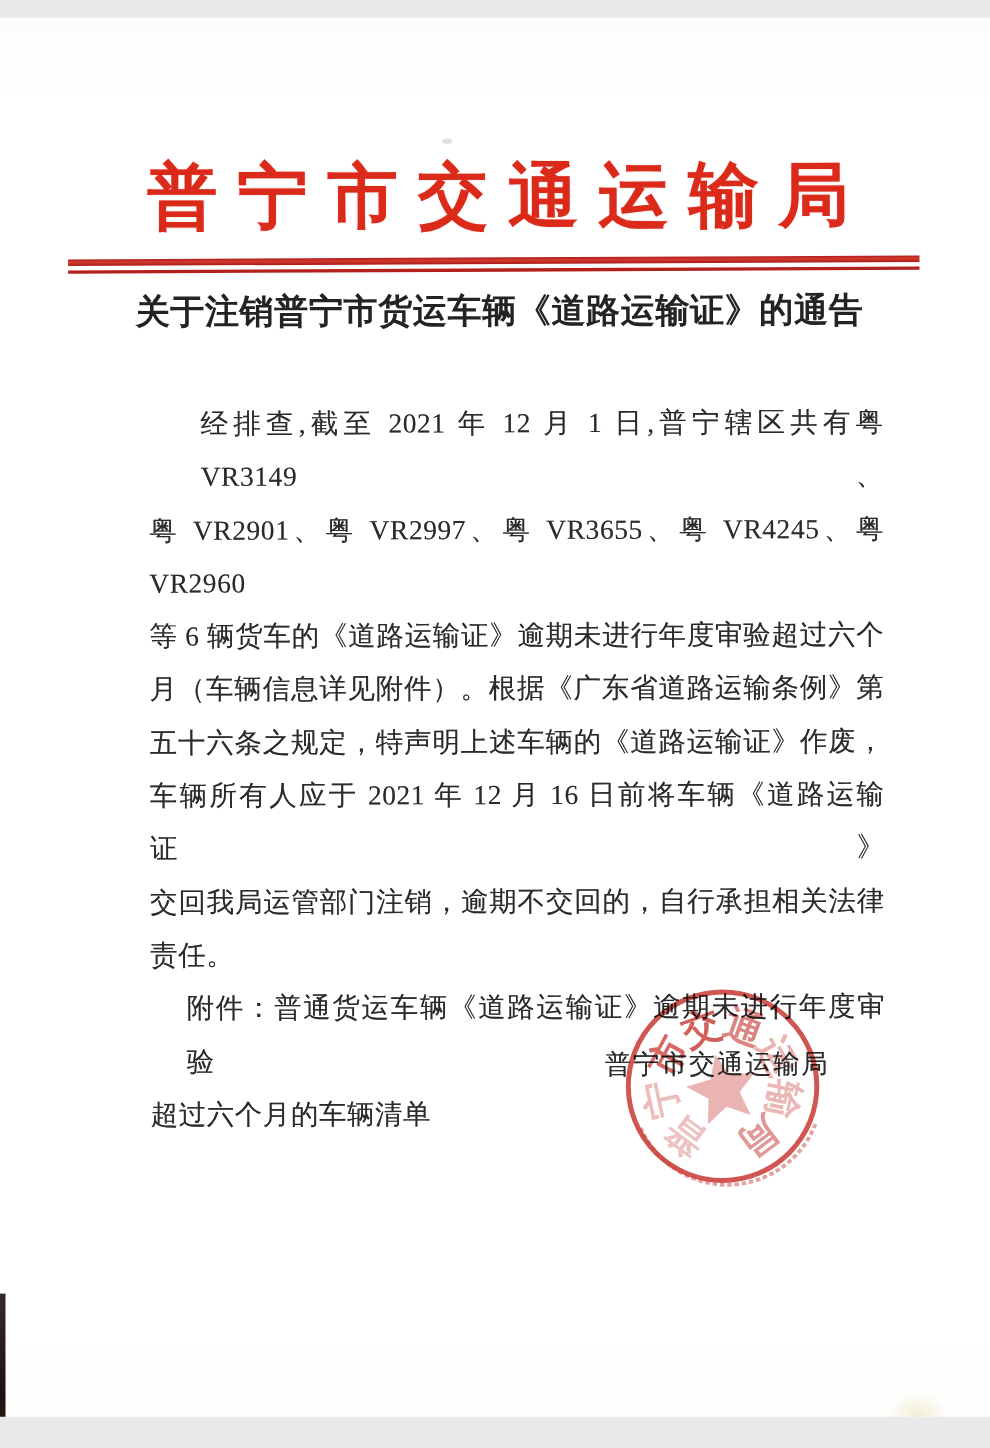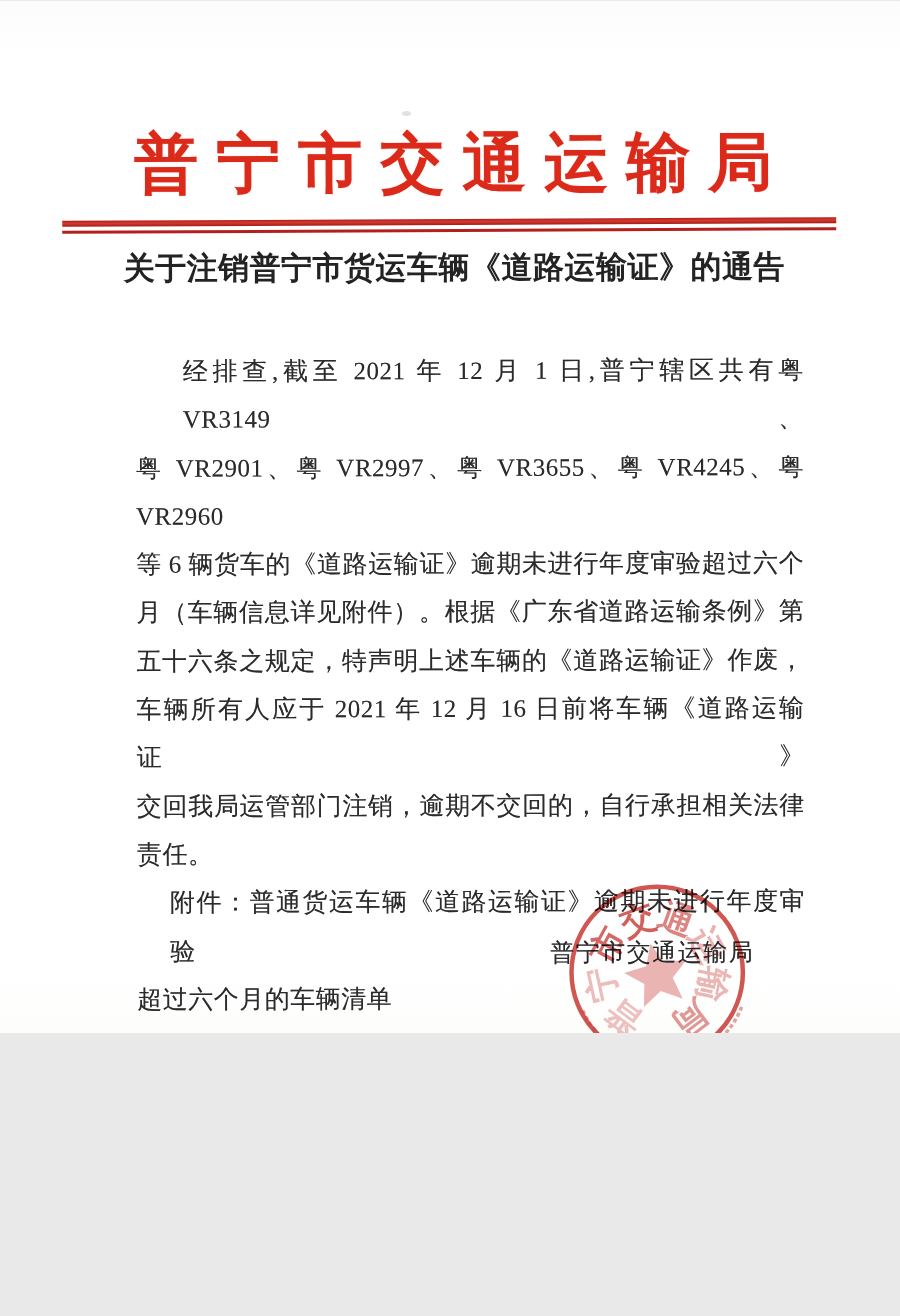--- a/index.html
+++ b/index.html
@@ -8,8 +8,8 @@
   .page {
     position: relative;
     width: 900px;
-    height: 1032px;
-    margin: 1px auto;
+    height: 1272px;
+    margin: 16px auto;
     background: linear-gradient(180deg, #fcfcfc 0%, #ffffff 6%, #ffffff 94%, #fdfdfc 100%);
     overflow: hidden;
     font-family: "Liberation Serif", "DejaVu Serif", serif;

